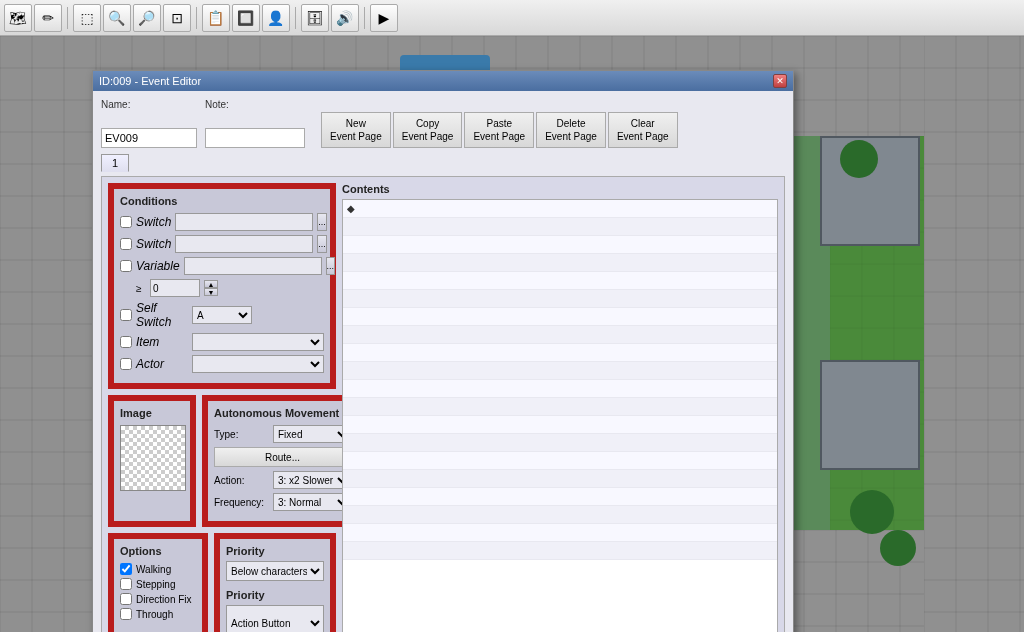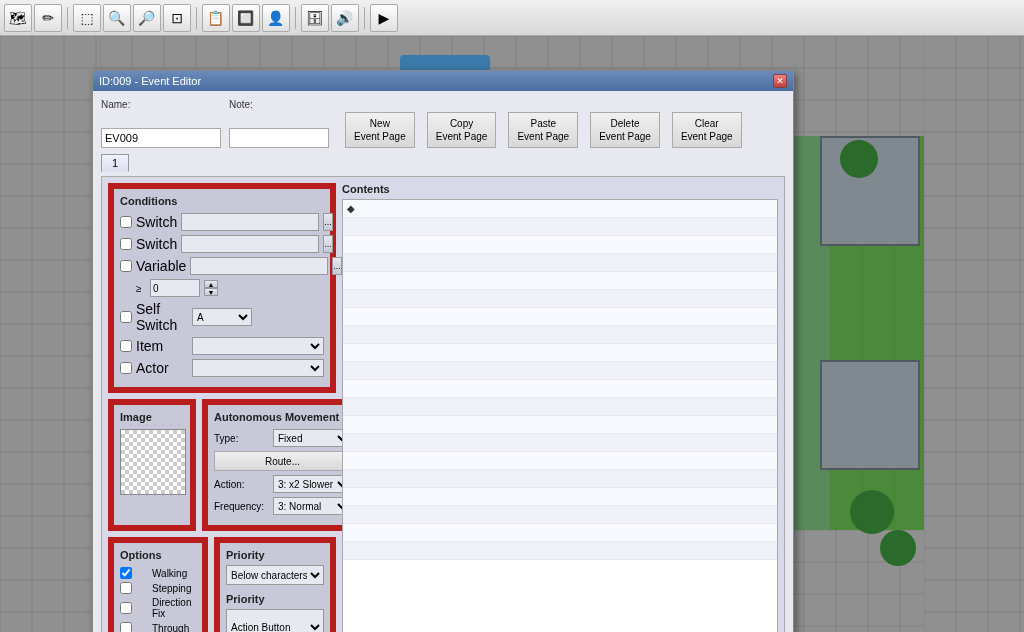--- a/index.html
+++ b/index.html
@@ -129,7 +129,7 @@
 
     .header-buttons {
       display: flex;
-      gap: 12px;
+      gap: 2px;
       margin-left: 8px;
     }
 

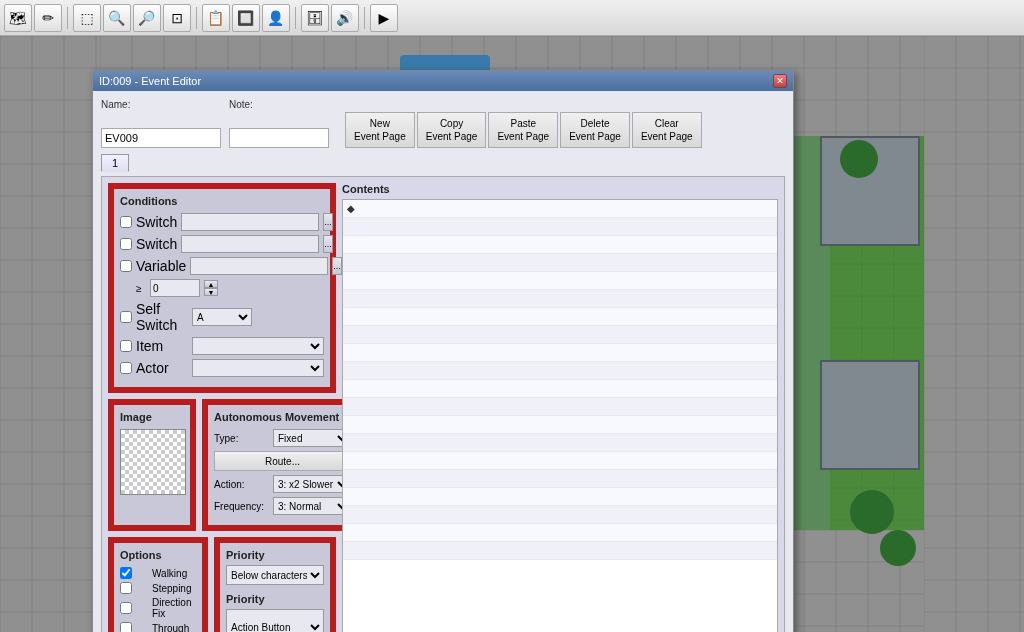--- a/index.html
+++ b/index.html
@@ -124,7 +124,7 @@
       font-size: 11px;
     }
 
-    .name-input { width: 120px; }
+    .name-input { width: 96px; }
     .note-input { width: 100px; }
 
     .header-buttons {

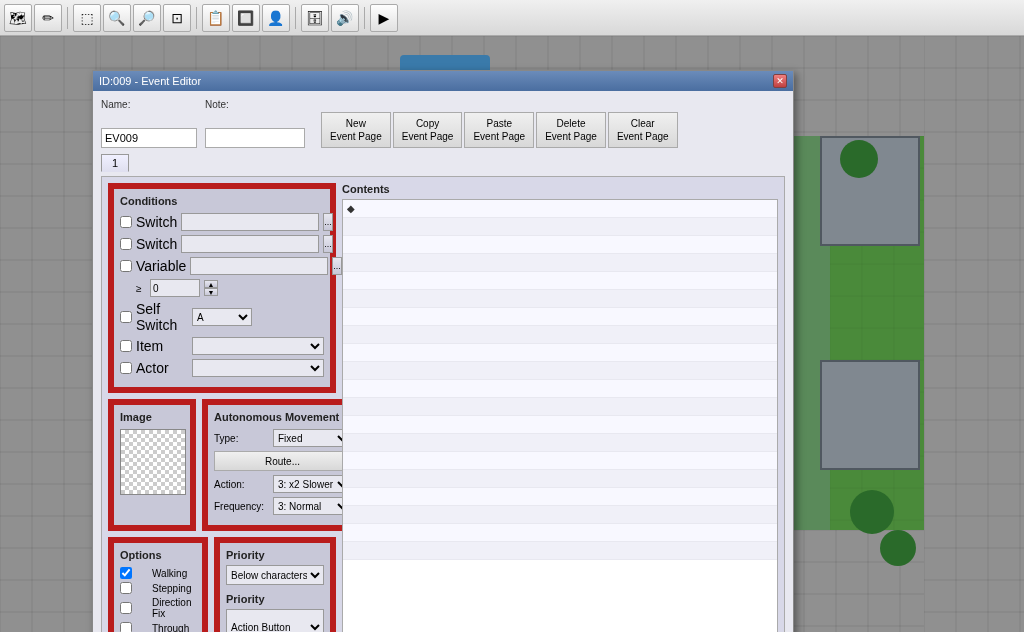--- a/index.html
+++ b/index.html
@@ -212,8 +212,9 @@
     }
 
     .cond-label {
-      font-size: 14px;
+      font-size: 12px;
       width: 52px;
+      font-style: italic;
     }
 
     .cond-field {

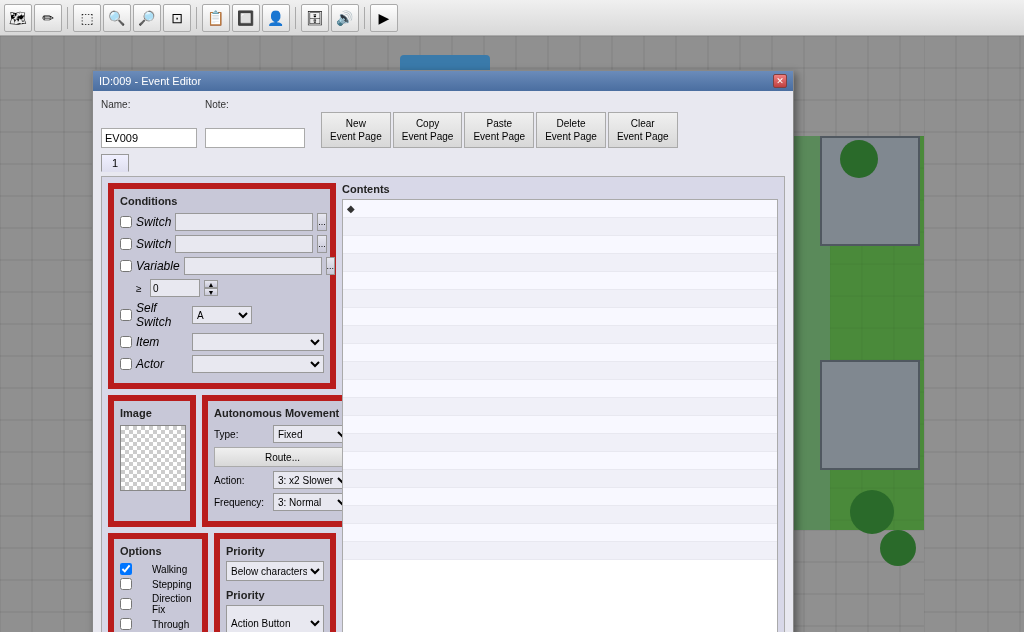--- a/index.html
+++ b/index.html
@@ -347,7 +347,7 @@
     .option-row {
       display: flex;
       align-items: center;
-      gap: 20px;
+      gap: 4px;
       margin-bottom: 3px;
     }
 

